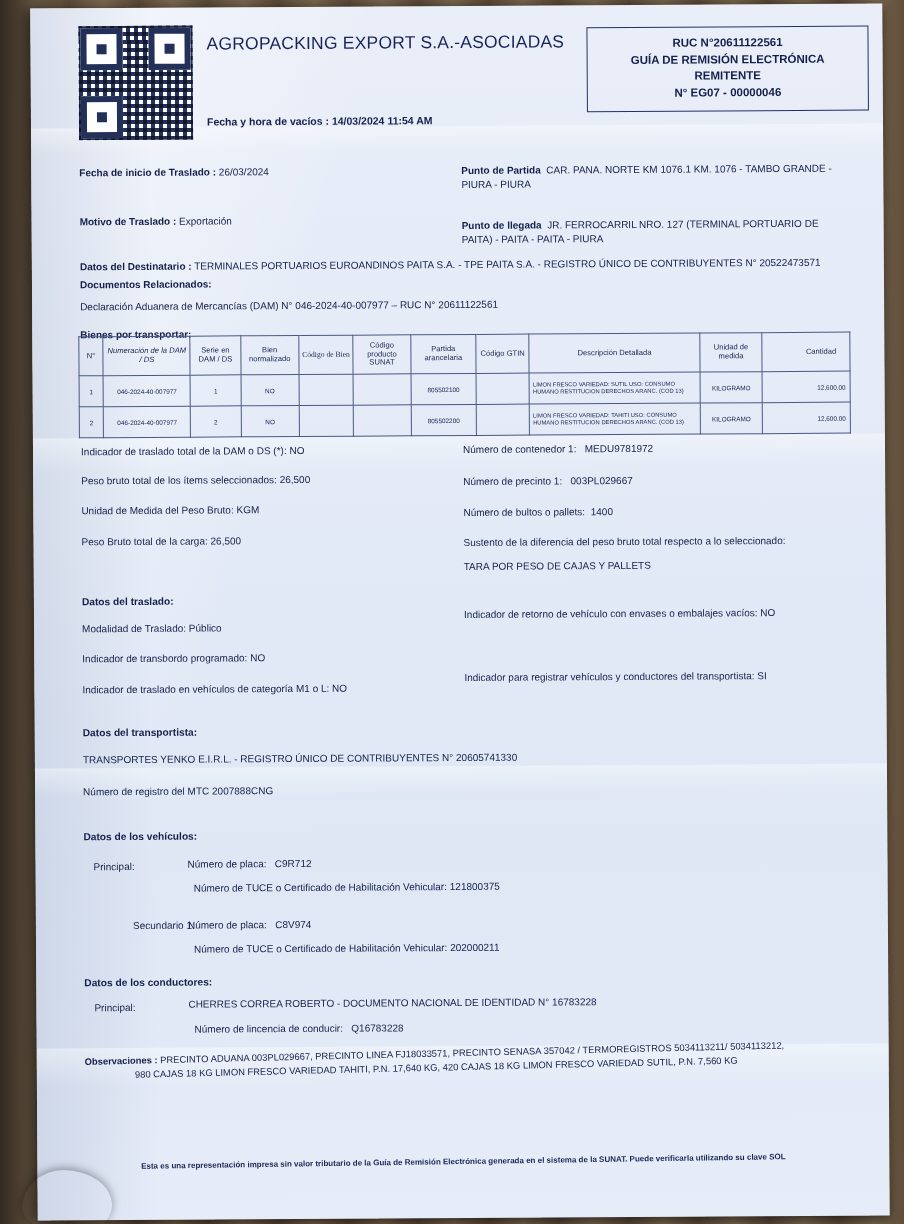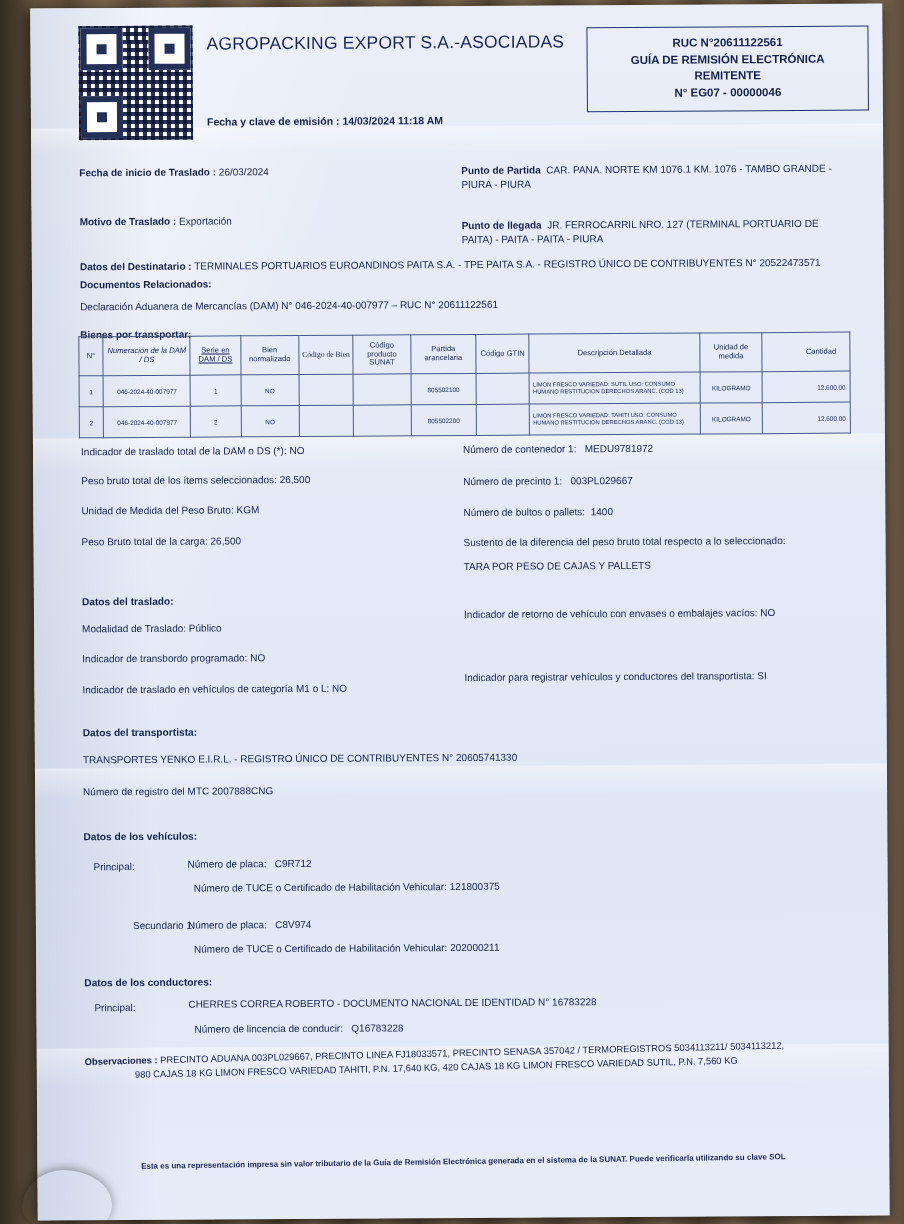--- a/index.html
+++ b/index.html
@@ -239,7 +239,7 @@
     </div>
 
     <div class="emision">
-      <span>Fecha y clave de emisión :</span>
+      <span>Fecha y hora de vacíos :</span>
       <span>14/03/2024 11:18 AM</span>
     </div>
 

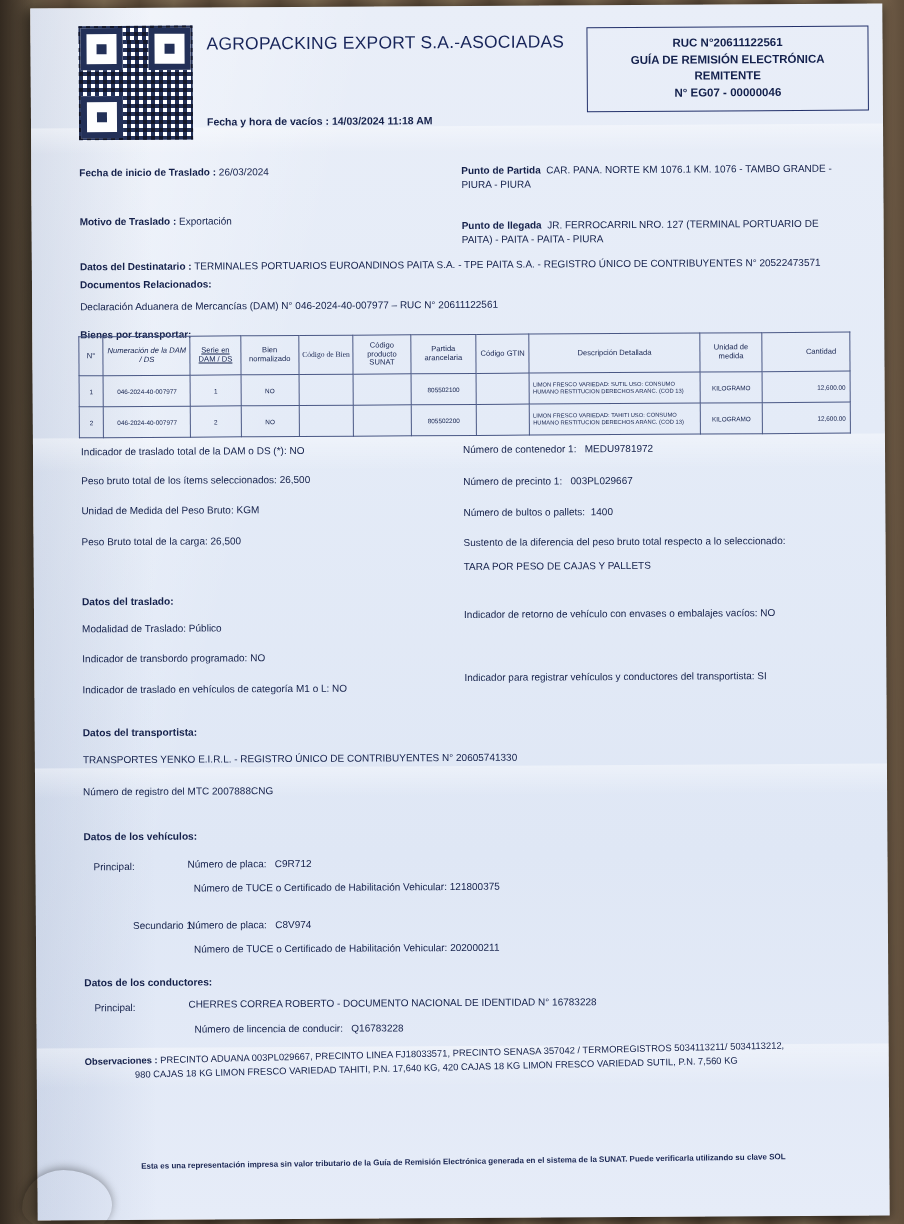--- a/index.html
+++ b/index.html
@@ -240,7 +240,7 @@
 
     <div class="emision">
       <span>Fecha y hora de vacíos :</span>
-      <span>14/03/2024 11:18 AM</span>
+      <span>14/03/2024 11:54 AM</span>
     </div>
 
     <div class="row col-l" style="top:158px;">

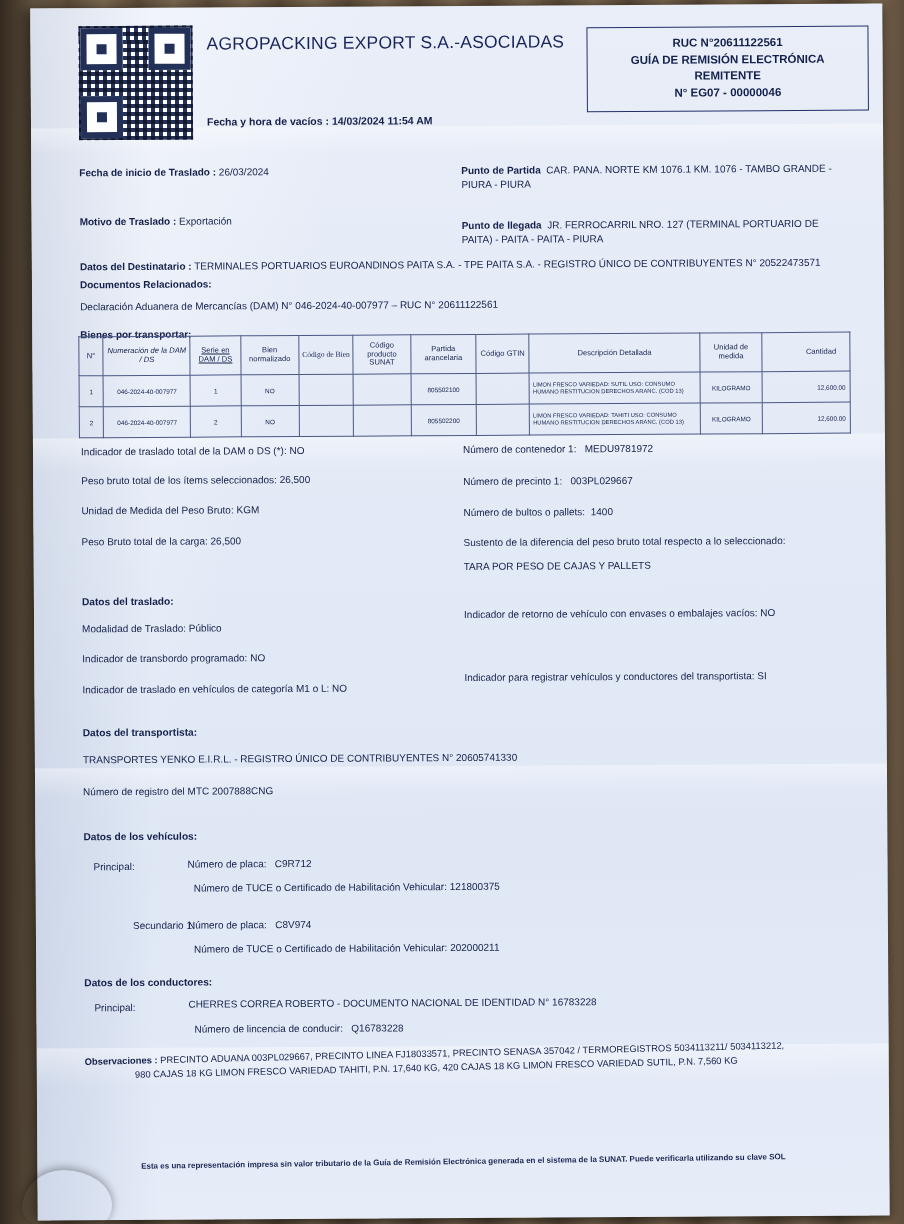--- a/index.html
+++ b/index.html
@@ -280,7 +280,7 @@
         <tr>
           <th style="width:22px;">N°</th>
           <th style="width:92px;font-style:italic;">Numeración de la DAM / DS</th>
-          <th style="width:52px;text-decoration:underline;">Serie en DAM / DS</th>
+          <th style="width:52px;">Serie en DAM / DS</th>
           <th style="width:56px;margin-left:37px;">Bien normalizado</th>
           <th style="width:56px;font-family:Liberation Serif, serif;">Código de Bien</th>
           <th style="width:58px;">Código producto SUNAT</th>

